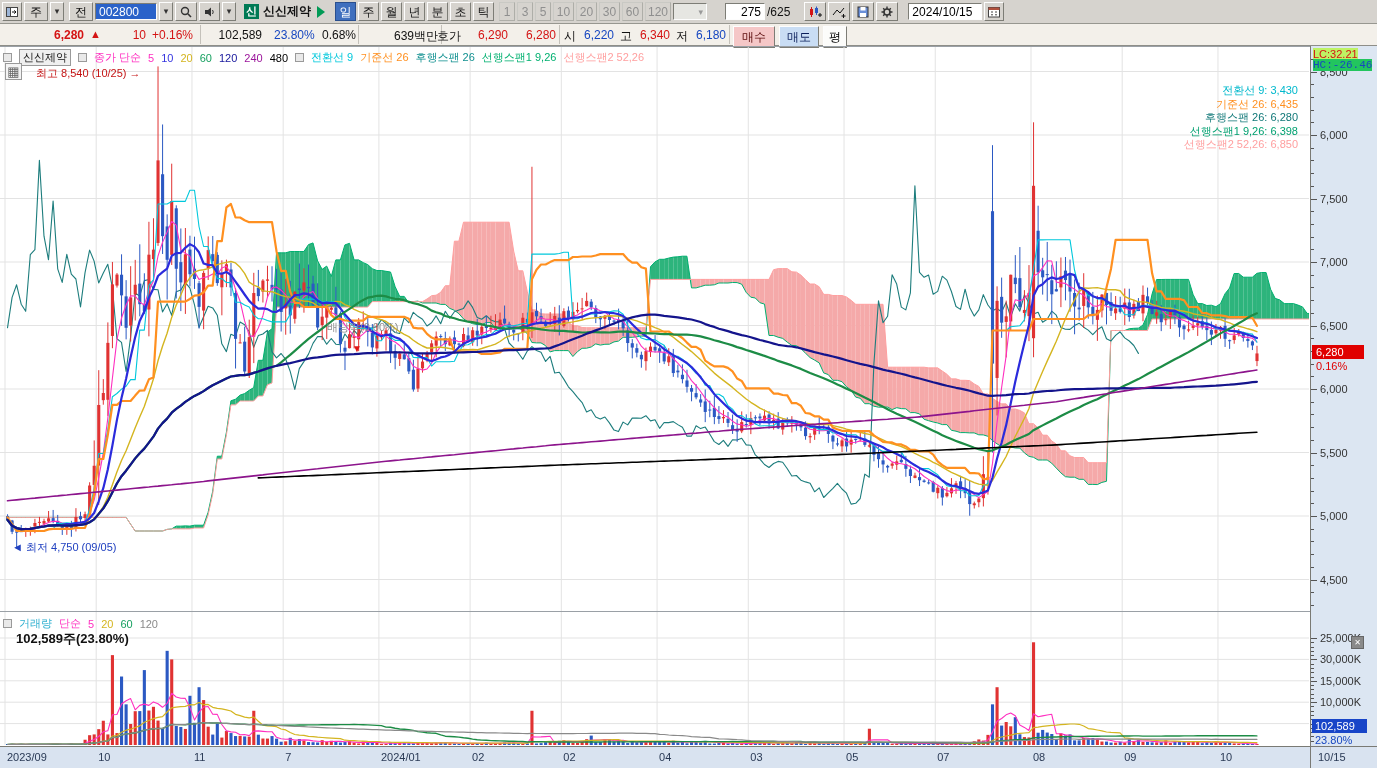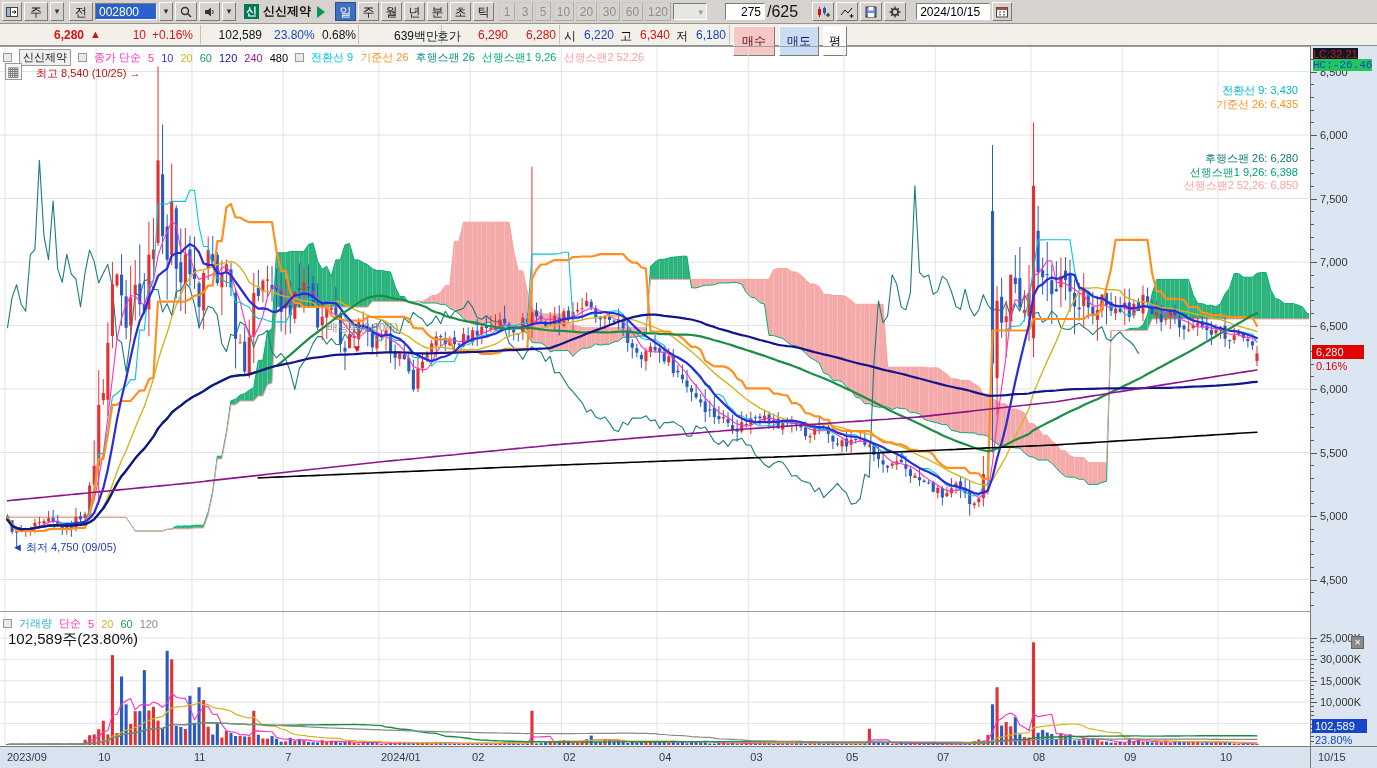--- a/index.html
+++ b/index.html
@@ -127,7 +127,7 @@
       </div>
     <div style="width:14px"></div>
     <div class="tfield" style="width:40px;justify-content:flex-end">275</div>
-    <div style="font-size:16px;color:#111">/625</div>
+    <div style="font-size:12px;color:#111">/625</div>
     <div style="width:10px"></div>
     <div class="tbtn" style="width:22px">
       <svg class="icon14" viewBox="0 0 14 14">

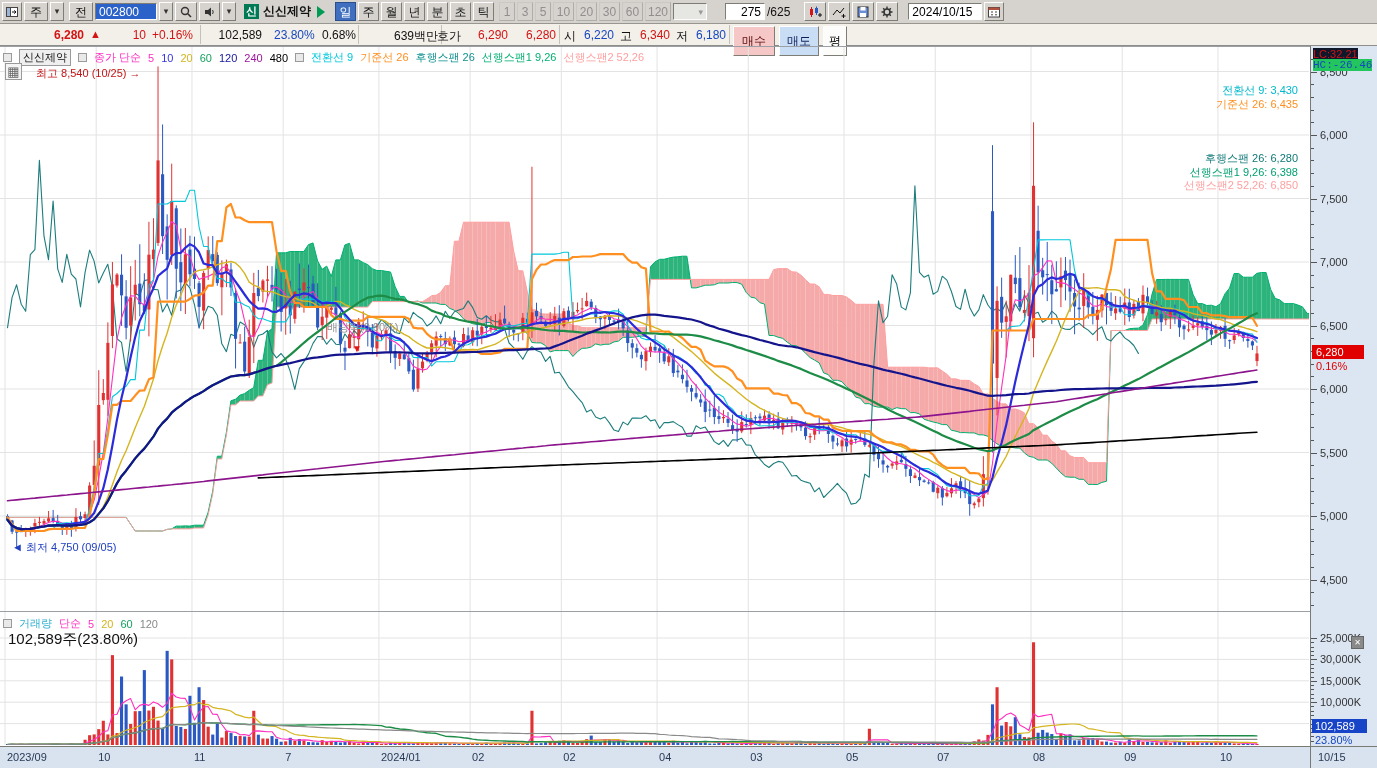--- a/index.html
+++ b/index.html
@@ -27,7 +27,7 @@
   .ib.r{text-align:right;}
   .red{color:#d41414;} .blue{color:#1747c0;}
   .ibsep{position:absolute;top:1px;width:1px;height:19px;background:#c4c1ba;}
-  .ibtn{position:absolute;top:2px;height:30px;box-sizing:border-box;border:1px solid;
+  .ibtn{position:absolute;top:2px;height:22px;box-sizing:border-box;border:1px solid;
     border-color:#fdfdfd #7d7d76 #7d7d76 #fdfdfd;font-size:12px;display:flex;align-items:center;justify-content:center;}
   
   #chart-svg{position:absolute;left:0;top:0;}

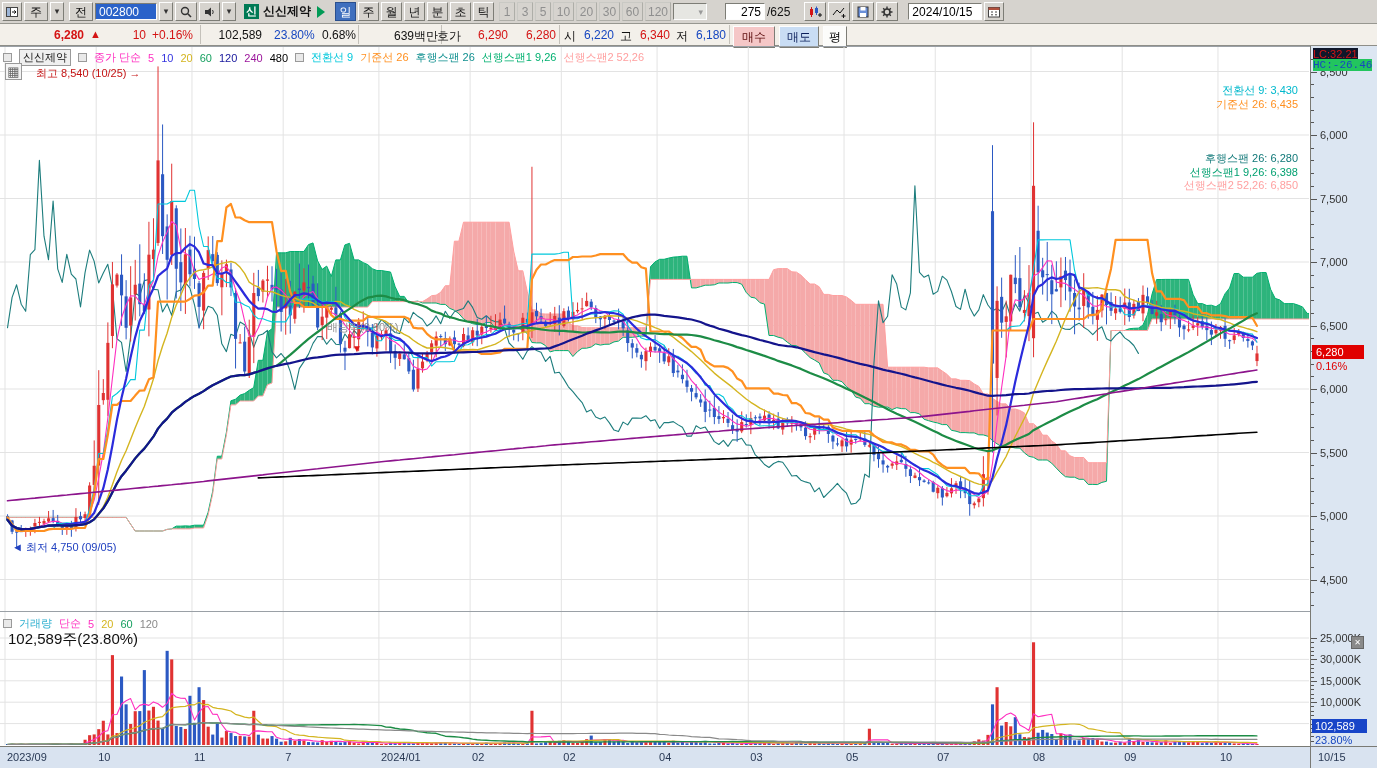--- a/index.html
+++ b/index.html
@@ -47,7 +47,7 @@
     border-left:1px solid #7a7a74;box-sizing:border-box;}
   .tick{position:absolute;left:0;height:1px;background:#555;}
   .ticklab{position:absolute;left:9px;font-size:11px;color:#333;}
-  #lc-lab{position:absolute;left:2px;top:2px;font-size:11px;color:#d41414;background:#0f172a;}
+  #lc-lab{position:absolute;left:2px;top:2px;font-size:11px;color:#d41414;background:#bef264;}
   #hc-lab{position:absolute;left:2px;top:13px;font-size:11px;color:#1747c0;background:#22c55e;font-family:Liberation Mono, monospace;}
   #price-badge{position:absolute;left:1px;top:299px;width:48px;height:14px;background:#e00000;color:#fff;
     font-size:11px;padding-left:4px;line-height:14px;}

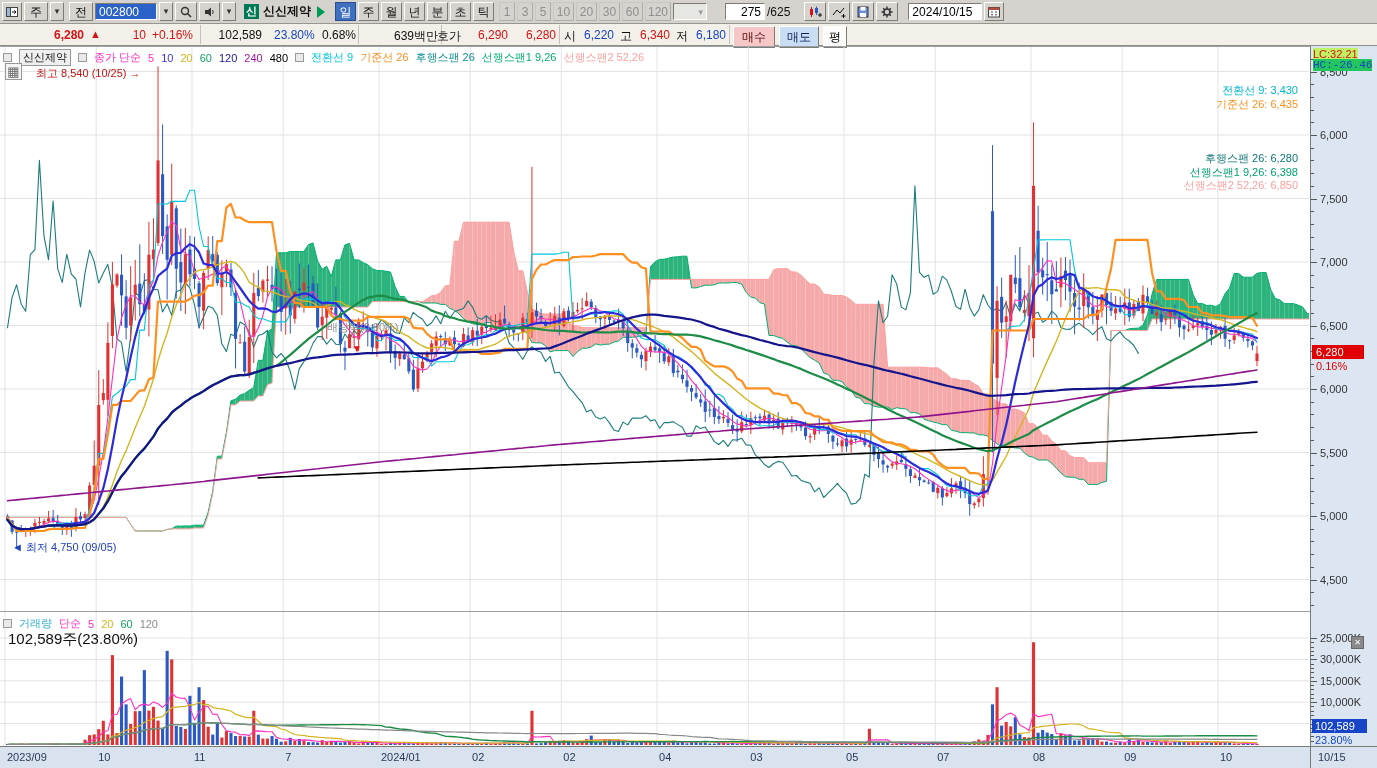--- a/index.html
+++ b/index.html
@@ -1415,7 +1415,7 @@
   <div class="ovl" id="indicator-values">
       <div style="color: rgb(0, 184, 204);">전환선 9: 3,430</div>
       <div style="color: rgb(255, 144, 32);">기준선 26: 6,435</div>
-      <div style="color: rgb(16, 120, 120); margin-top: 41px;">후행스팬 26: 6,280</div>
+      <div style="color: rgb(16, 120, 120);">후행스팬 26: 6,280</div>
       <div style="color: rgb(0, 160, 112);">선행스팬1 9,26: 6,398</div>
       <div style="color: rgb(255, 159, 159);">선행스팬2 52,26: 6,850</div>
     </div>

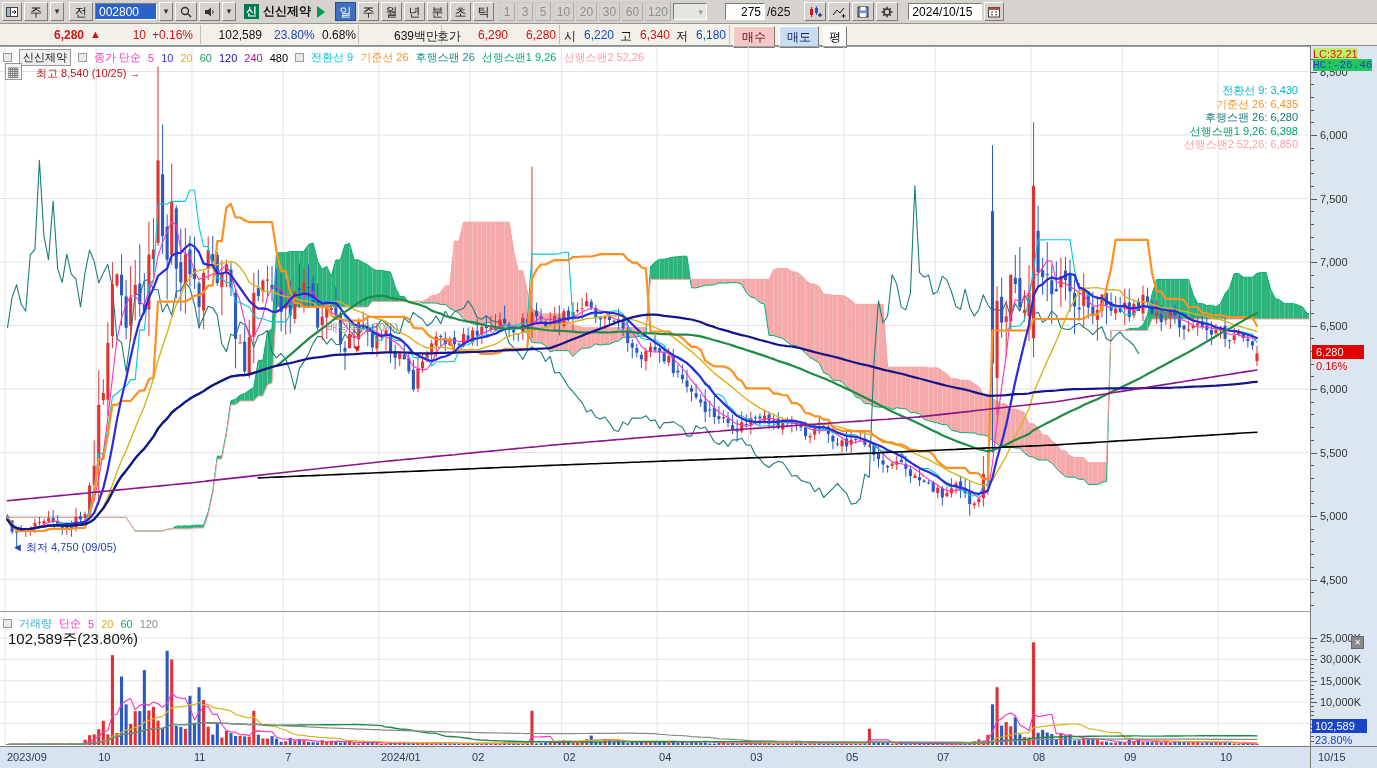--- a/index.html
+++ b/index.html
@@ -59,7 +59,7 @@
     font-size:8px;line-height:11px;text-align:center;border:1px solid #666;}
   
   #vol-legend{left:3px;top:616px;display:flex;align-items:center;gap:7px;font-size:11px;}
-  #vol-current{left:8px;top:630px;font-size:15px;color:#111;}
+  #vol-current{left:16px;top:630px;font-size:13px;color:#111;font-weight:bold;}
   
   #xaxis{position:absolute;left:0;top:746px;width:1377px;height:22px;background:#d9e3f0;border-top:1px solid #7a7a74;box-sizing:border-box;}
   .xlab{position:absolute;top:4px;font-size:11px;color:#2a3a55;}

